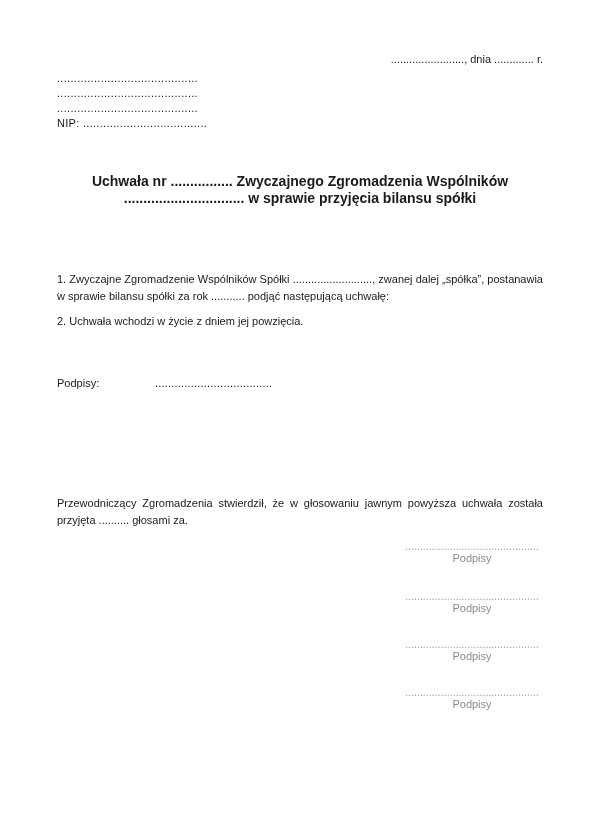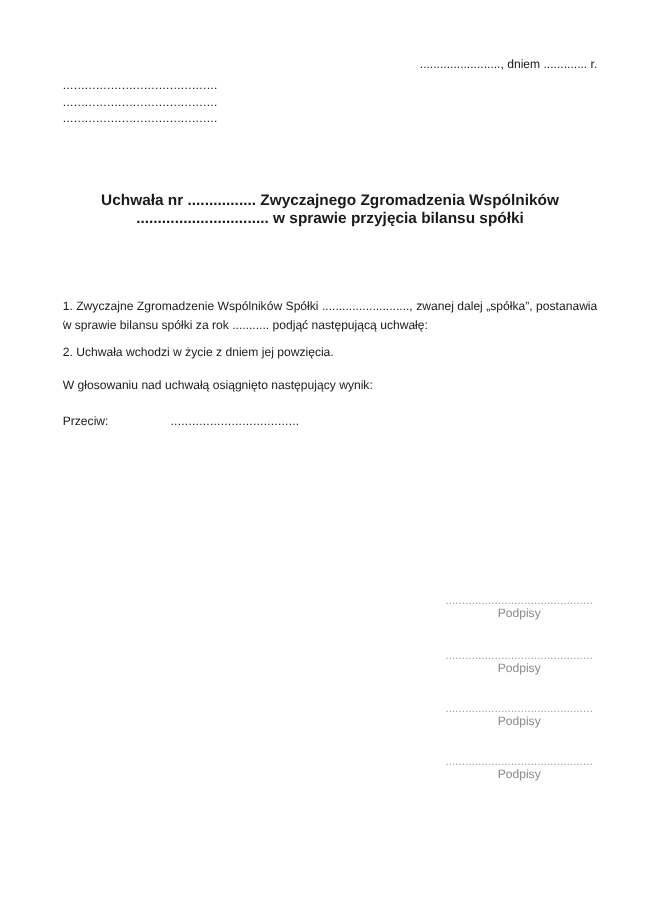--- a/index.html
+++ b/index.html
@@ -110,7 +110,7 @@
 
 <div class="page">
 
-  <div class="date-line">........................, dniem ............. r.</div>
+  <div class="date-line">........................, dnia ............. r.</div>
 
   <div class="address-block">
     <div class="address-line">..........................................</div>

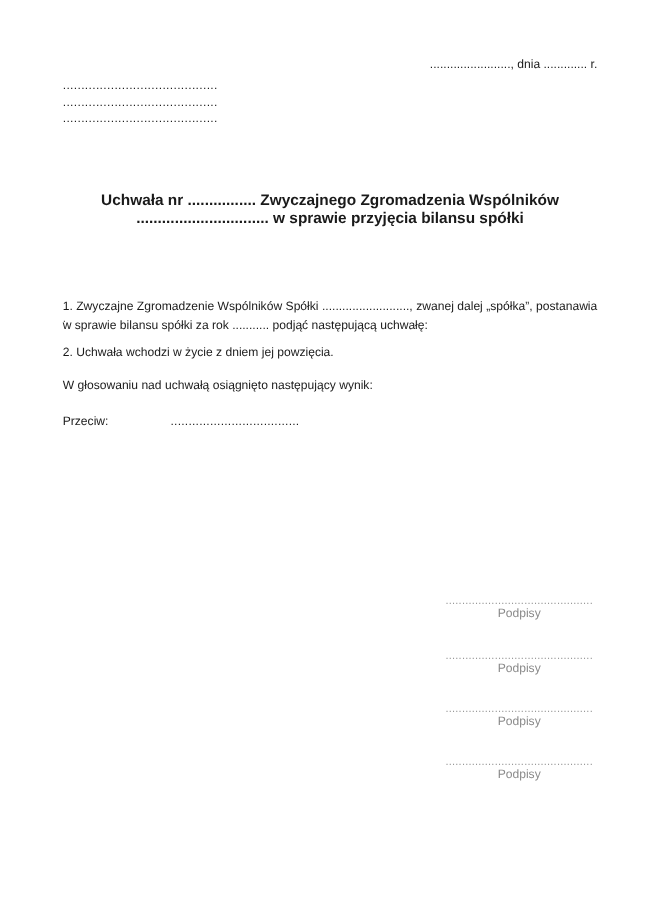--- a/index.html
+++ b/index.html
@@ -116,6 +116,7 @@
     <div class="address-line">..........................................</div>
     <div class="address-line">..........................................</div>
     <div class="address-line">..........................................</div>
+    <div class="nip-line">NIP: .....................................</div>
   </div>
 
   <div class="doc-title">

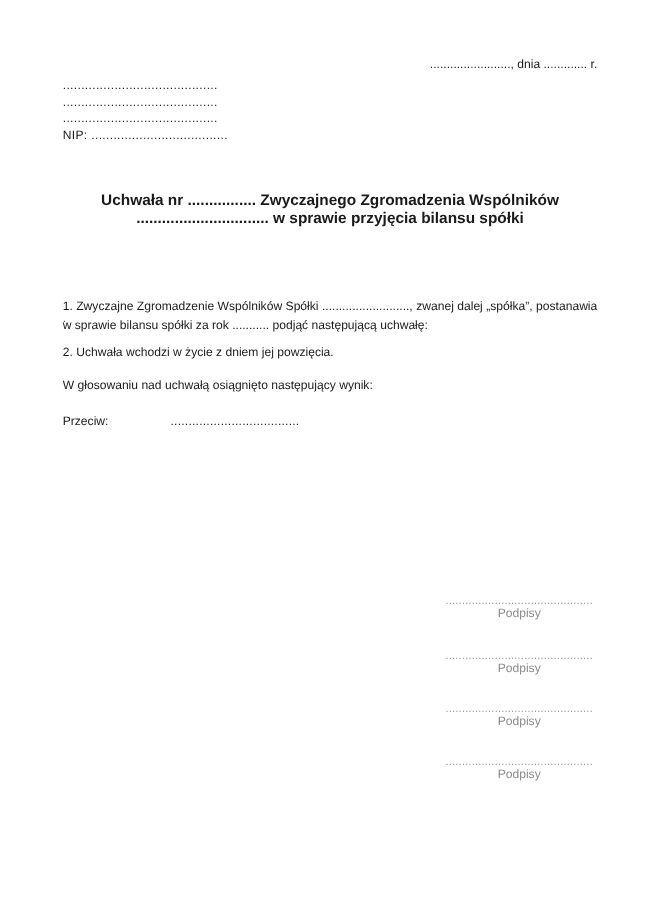--- a/index.html
+++ b/index.html
@@ -130,7 +130,6 @@
 
   <div class="para p2">2. Uchwała wchodzi w życie z dniem jej powzięcia.</div>
 
-  <div class="para p3">W głosowaniu nad uchwałą osiągnięto następujący wynik:</div>
 
   <div class="voting-block">
     <div class="vote-row">

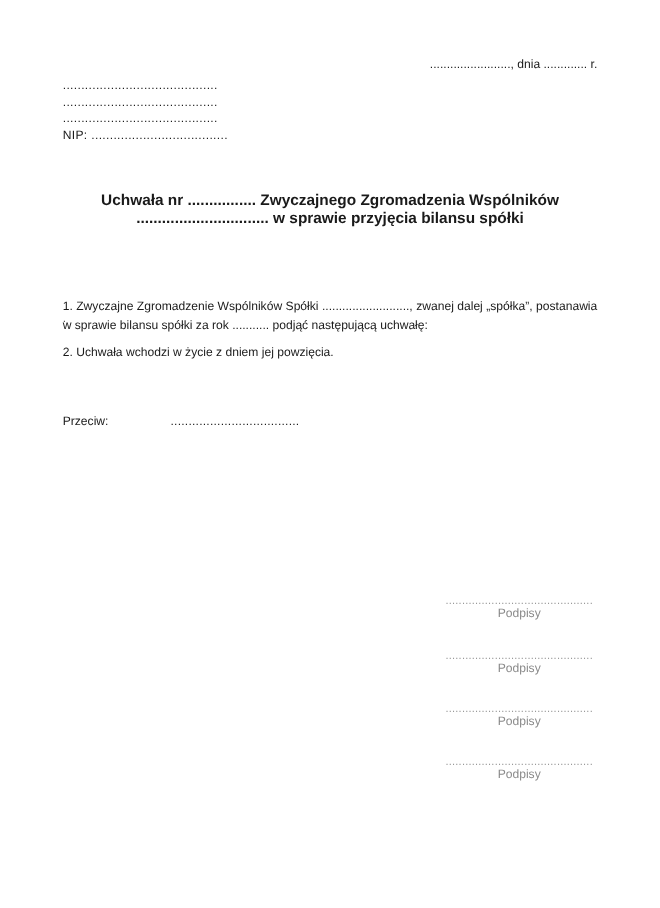--- a/index.html
+++ b/index.html
@@ -133,7 +133,7 @@
 
   <div class="voting-block">
     <div class="vote-row">
-      <span class="vote-label">Przeciw:</span><span class="vote-value">....................................</span>
+      <span class="vote-label">Podpisy:</span><span class="vote-value">....................................</span>
     </div>
   </div>
 

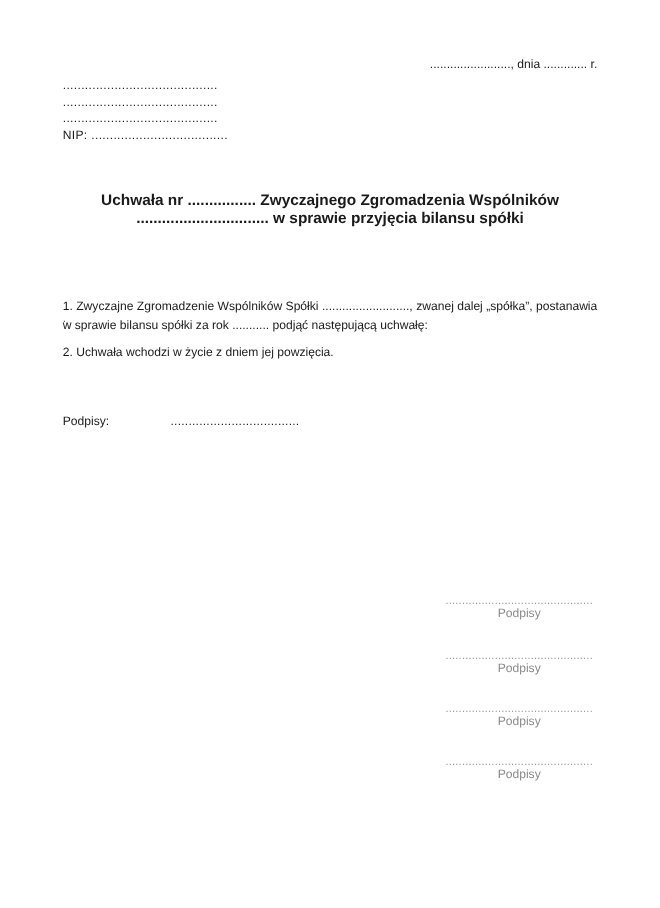--- a/index.html
+++ b/index.html
@@ -137,6 +137,7 @@
     </div>
   </div>
 
+  <div class="para justify p4">Przewodniczący Zgromadzenia stwierdził, że w głosowaniu jawnym powyższa uchwała została przyjęta .......... głosami za.</div>
 
   <div class="sig-block sig-1">
     <div class="sig-line">................................................</div>

